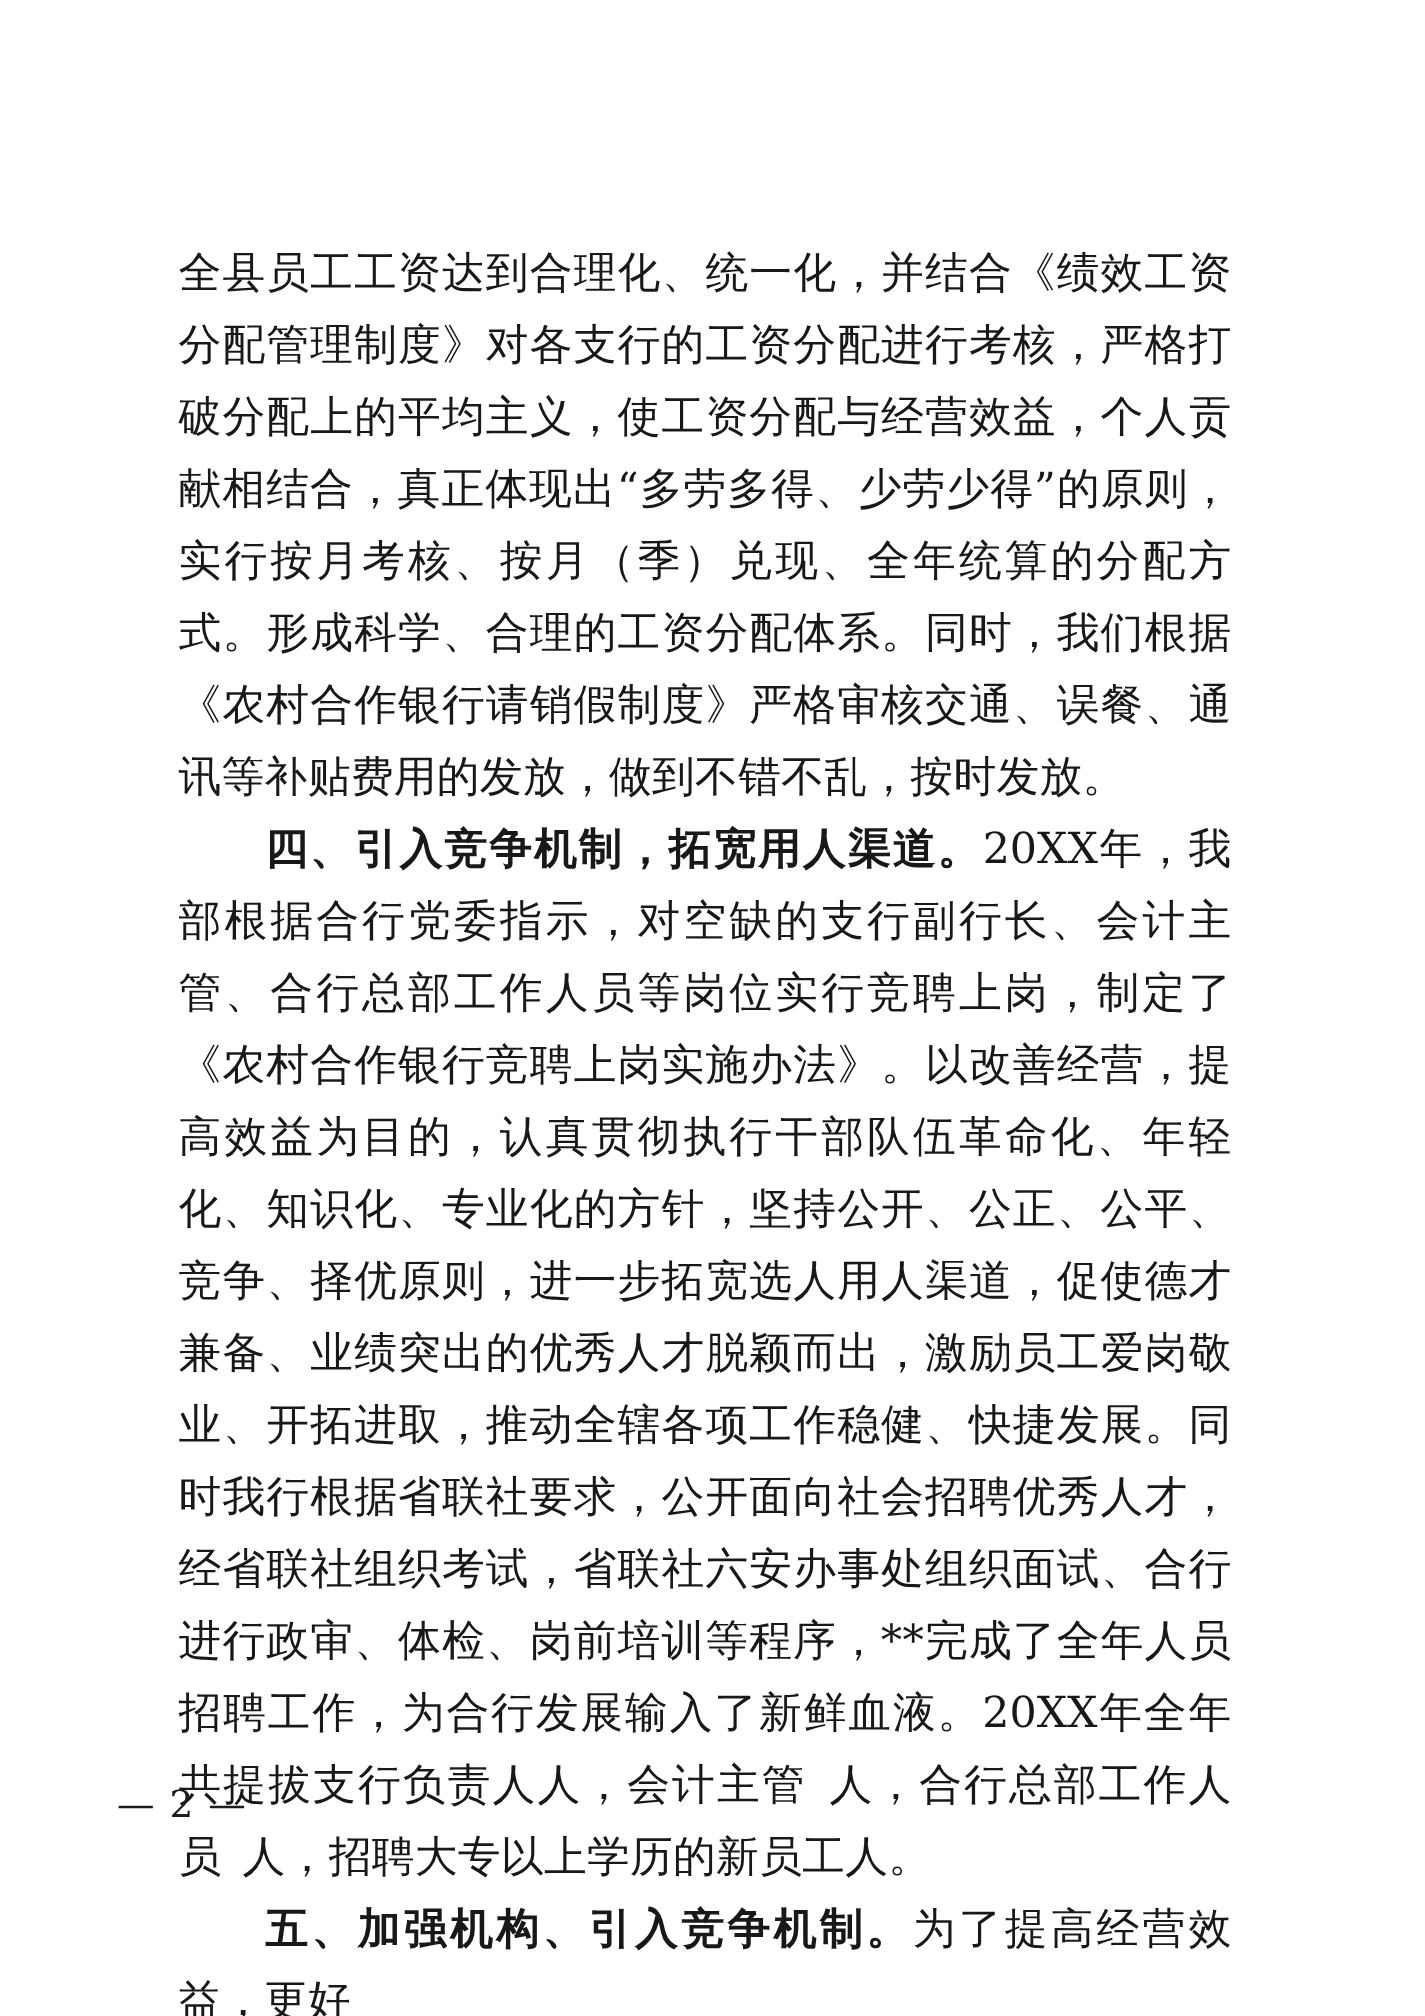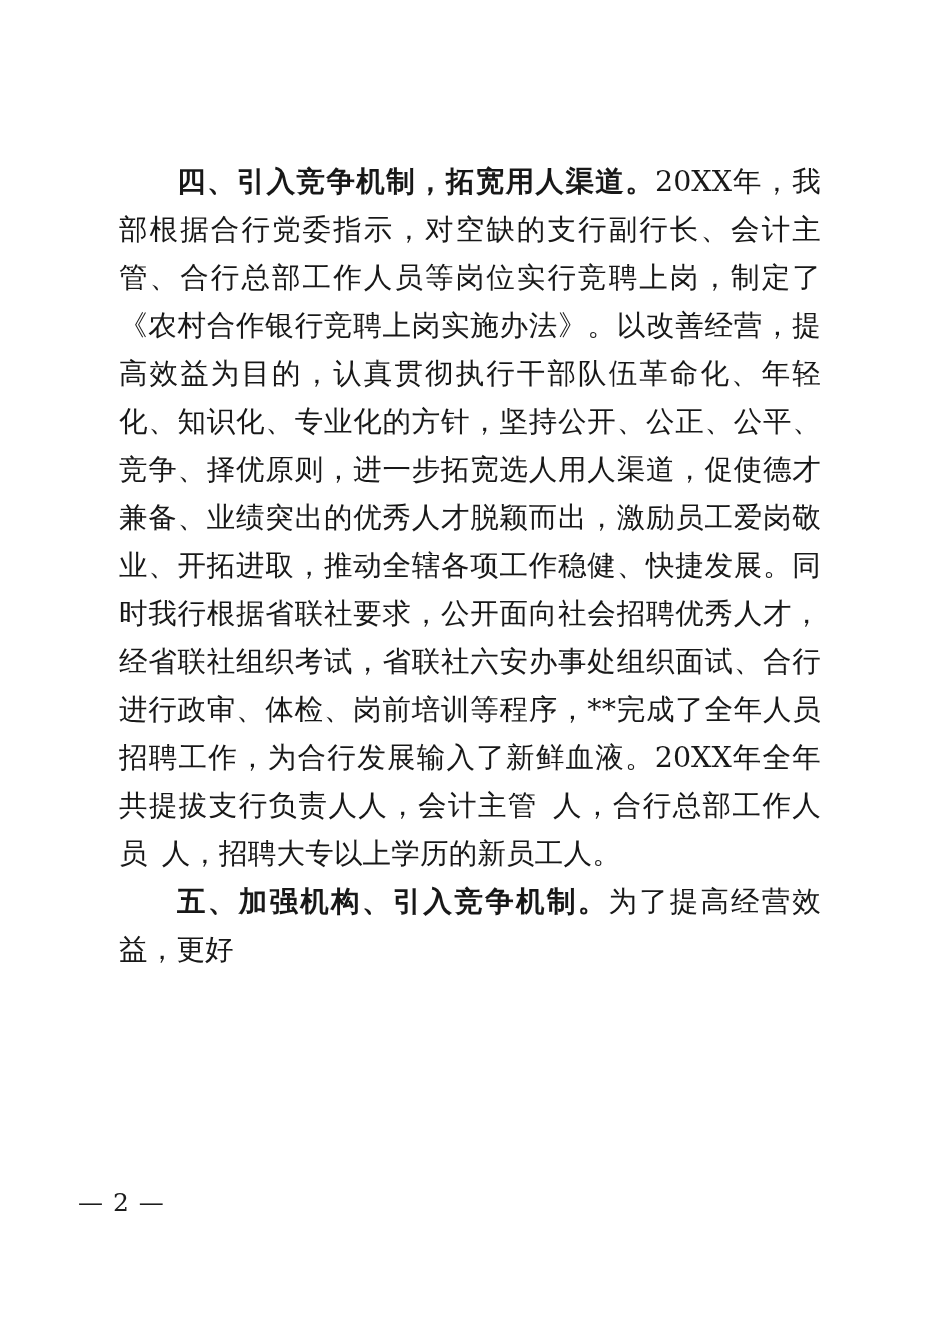--- a/index.html
+++ b/index.html
@@ -93,6 +93,7 @@
 
   <div class="doc-body">
 
+    <p class="para">全县员工工资达到合理化、统一化，并结合《绩效工资分配管理制度》对各支行的工资分配进行考核，严格打破分配上的平均主义，使工资分配与经营效益，个人贡献相结合，真正体现出“多劳多得、少劳少得”的原则，实行按月考核、按月（季）兑现、全年统算的分配方式。形成科学、合理的工资分配体系。同时，我们根据《农村合作银行请销假制度》严格审核交通、误餐、通讯等补贴费用的发放，做到不错不乱，按时发放。</p>
 
     <p class="para indent">
       <span class="hd">四、引入竞争机制，拓宽用人渠道。</span><span class="roman">20XX</span><span>年，我部根据合行党委指示，对空缺的支行副行长、会计主管、合行总部工作人员等岗位实行竞聘上岗，制定了《农村合作银行竞聘上岗实施办法》。以改善经营，提高效益为目的，认真贯彻执行干部队伍革命化、年轻化、知识化、专业化的方针，坚持公开、公正、公平、竞争、择优原则，进一步拓宽选人用人渠道，促使德才兼备、业绩突出的优秀人才脱颖而出，激励员工爱岗敬业、开拓进取，推动全辖各项工作稳健、快捷发展。同时我行根据省联社要求，公开面向社会招聘优秀人才，经省联社组织考试，省联社六安办事处组织面试、合行进行政审、体检、岗前培训等程序，**完成了全年人员招聘工作，为合行发展输入了新鲜血液。</span><span class="roman">20XX</span><span>年全年共提拔支行负责人人，会计主管</span><span class="gap"></span><span>人，合行总部工作人员</span><span class="gap"></span><span>人，招聘大专以上学历的新员工人。</span>

